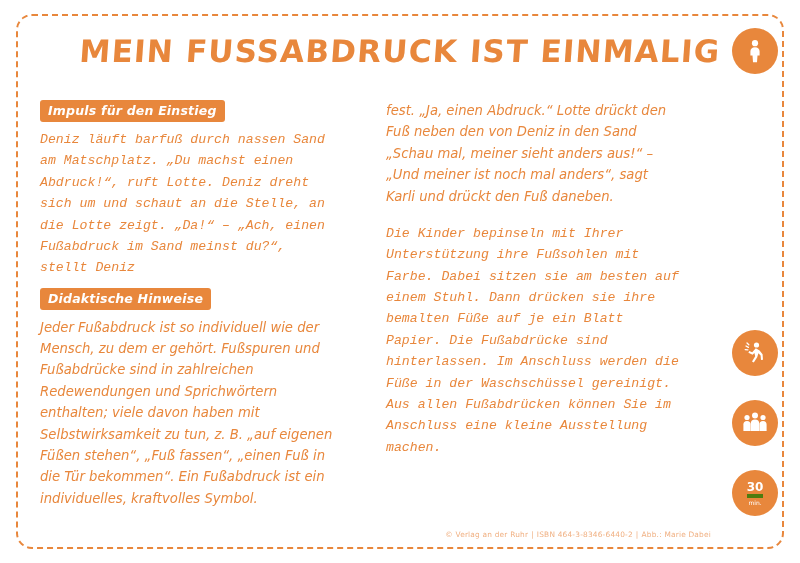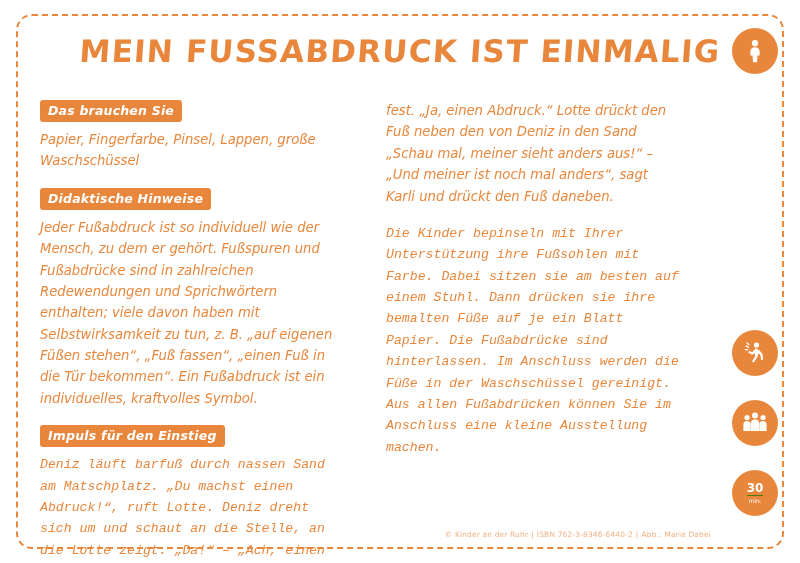--- a/index.html
+++ b/index.html
@@ -145,10 +145,6 @@
 
     <div class="col left">
 
-      <div class="block">
-        <div class="tag">Das brauchen Sie</div>
-        <p class="para">Papier, Fingerfarbe, Pinsel, Lappen, große Waschschüssel</p>
-      </div>
 
       <div class="block">
         <div class="tag">Didaktische Hinweise</div>

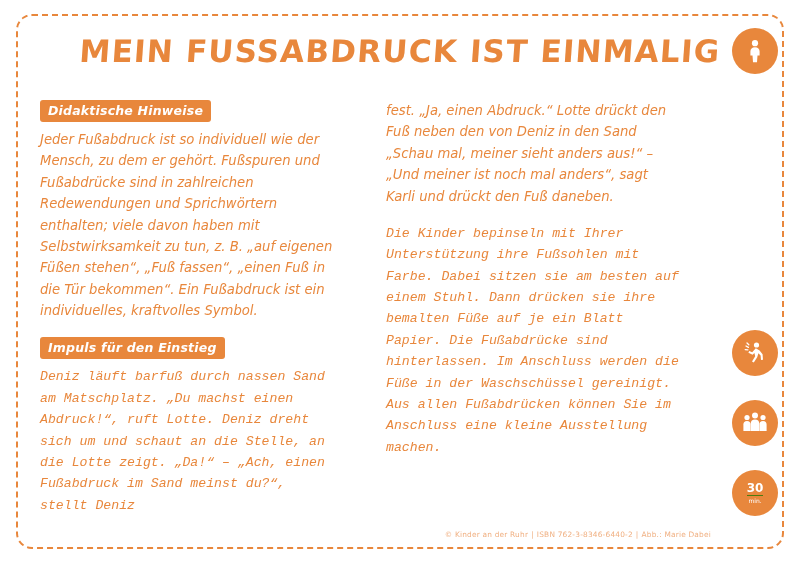--- a/index.html
+++ b/index.html
@@ -147,13 +147,13 @@
 
 
       <div class="block">
+        <div class="tag">Impuls für den Einstieg</div>
+        <p class="para last">Deniz läuft barfuß durch nassen Sand am Matschplatz. „Du machst einen Abdruck!“, ruft Lotte. Deniz dreht sich um und schaut an die Stelle, an die Lotte zeigt. „Da!“ – „Ach, einen Fußabdruck im Sand meinst du?“, stellt Deniz</p>
+      </div>
+
+      <div class="block">
         <div class="tag">Didaktische Hinweise</div>
         <p class="para">Jeder Fußabdruck ist so individuell wie der Mensch, zu dem er gehört. Fußspuren und Fußabdrücke sind in zahlreichen Redewendungen und Sprichwörtern enthalten; viele davon haben mit Selbstwirksamkeit zu tun, z. B. „auf eigenen Füßen stehen“, „Fuß fassen“, „einen Fuß in die Tür bekommen“. Ein Fußabdruck ist ein individuelles, kraftvolles Symbol.</p>
-      </div>
-
-      <div class="block">
-        <div class="tag">Impuls für den Einstieg</div>
-        <p class="para last">Deniz läuft barfuß durch nassen Sand am Matschplatz. „Du machst einen Abdruck!“, ruft Lotte. Deniz dreht sich um und schaut an die Stelle, an die Lotte zeigt. „Da!“ – „Ach, einen Fußabdruck im Sand meinst du?“, stellt Deniz</p>
       </div>
 
     </div>

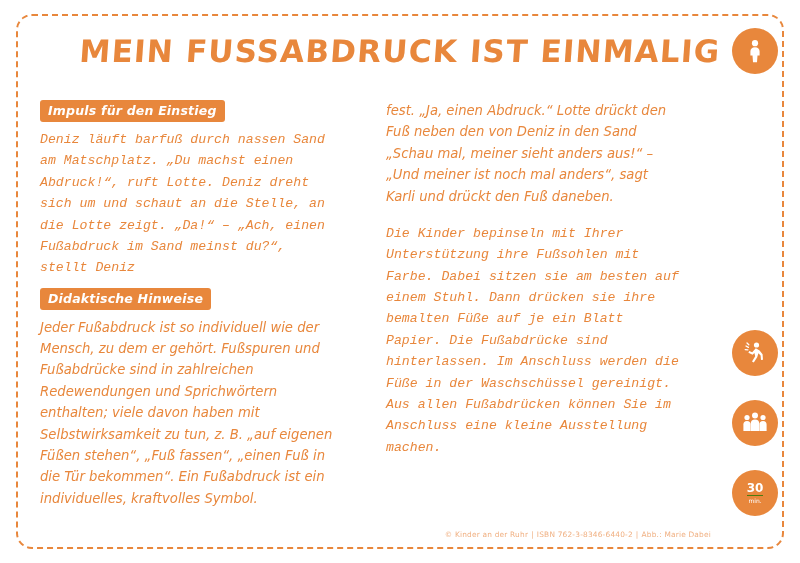--- a/index.html
+++ b/index.html
@@ -114,7 +114,7 @@
   .time-badge .num {
     font-size: 12px;
     font-weight: bold;
-    border-bottom: 1px solid #4d7c0f;
+    border-bottom: 4px solid #4d7c0f;
     padding-bottom: 1px;
   }
   .time-badge .unit {

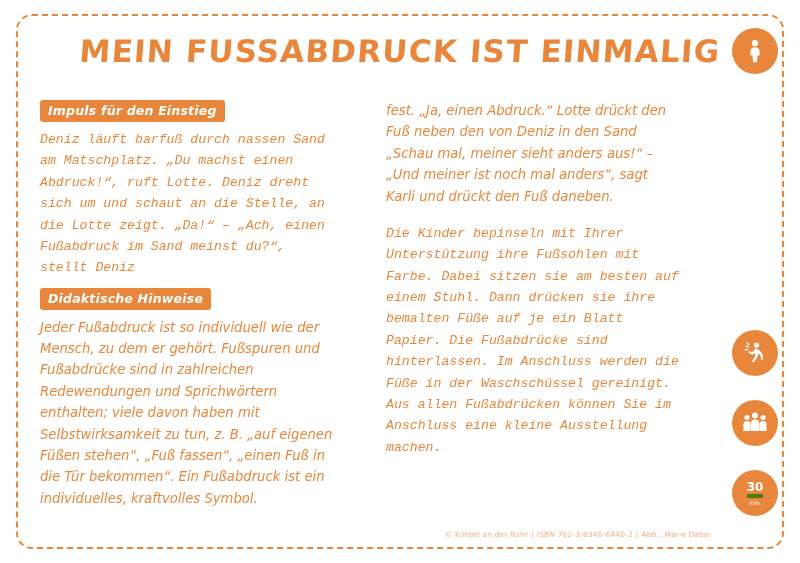--- a/index.html
+++ b/index.html
@@ -206,7 +206,7 @@
   </div>
 
   <div class="footer">
-    <span>© Kinder an der Ruhr</span>|<span>ISBN 762-3-8346-6440-2</span>|<span>Abb.: Marie Dabei</span>
+    <span>© Verlag an der Ruhr</span>|<span>ISBN 762-3-8346-6440-2</span>|<span>Abb.: Marie Dabei</span>
   </div>
 
 </div>

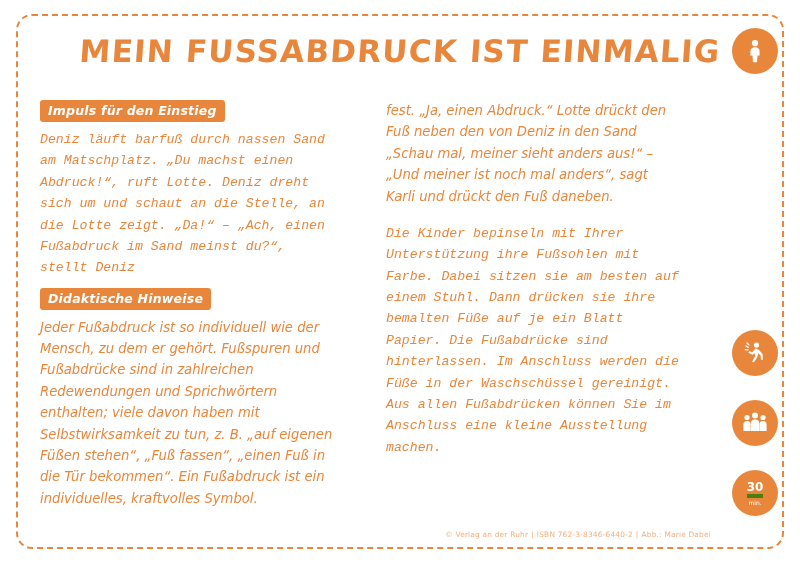--- a/index.html
+++ b/index.html
@@ -206,7 +206,7 @@
   </div>
 
   <div class="footer">
-    <span>© Verlag an der Ruhr</span>|<span>ISBN 762-3-8346-6440-2</span>|<span>Abb.: Marie Dabei</span>
+    <span>© Verlag an der Ruhr</span>|<span>ISBN 464-3-8346-6440-2</span>|<span>Abb.: Marie Dabei</span>
   </div>
 
 </div>

